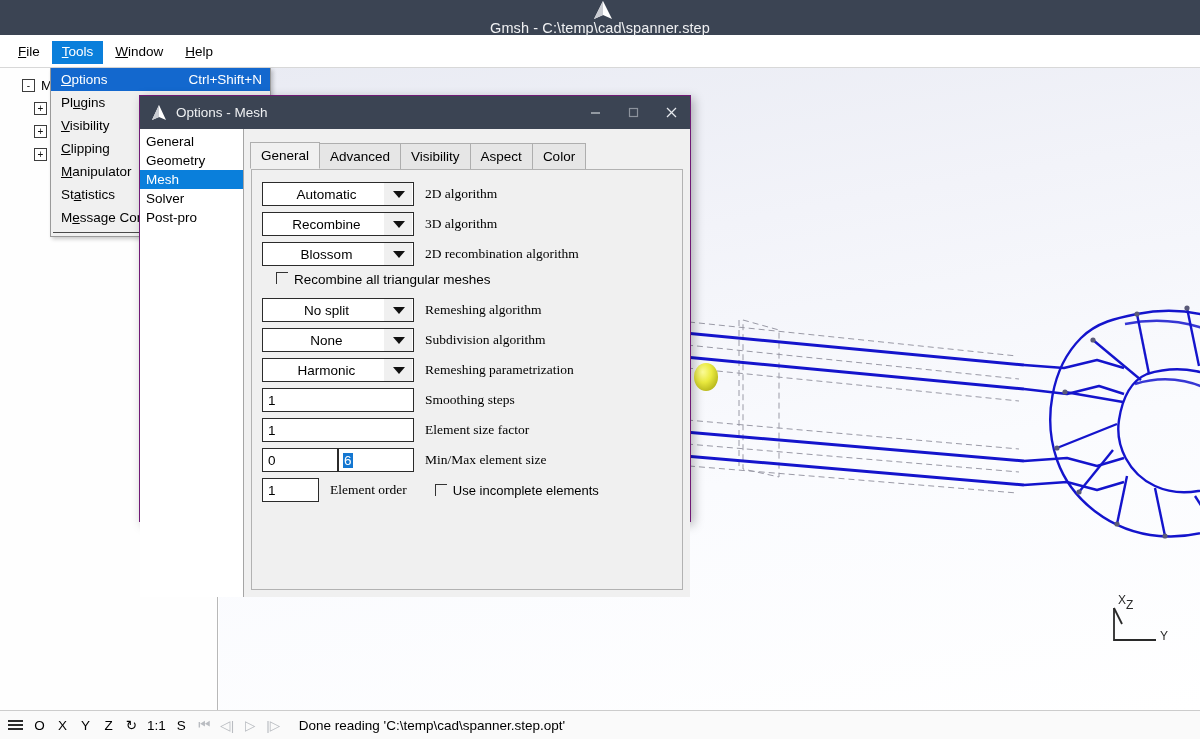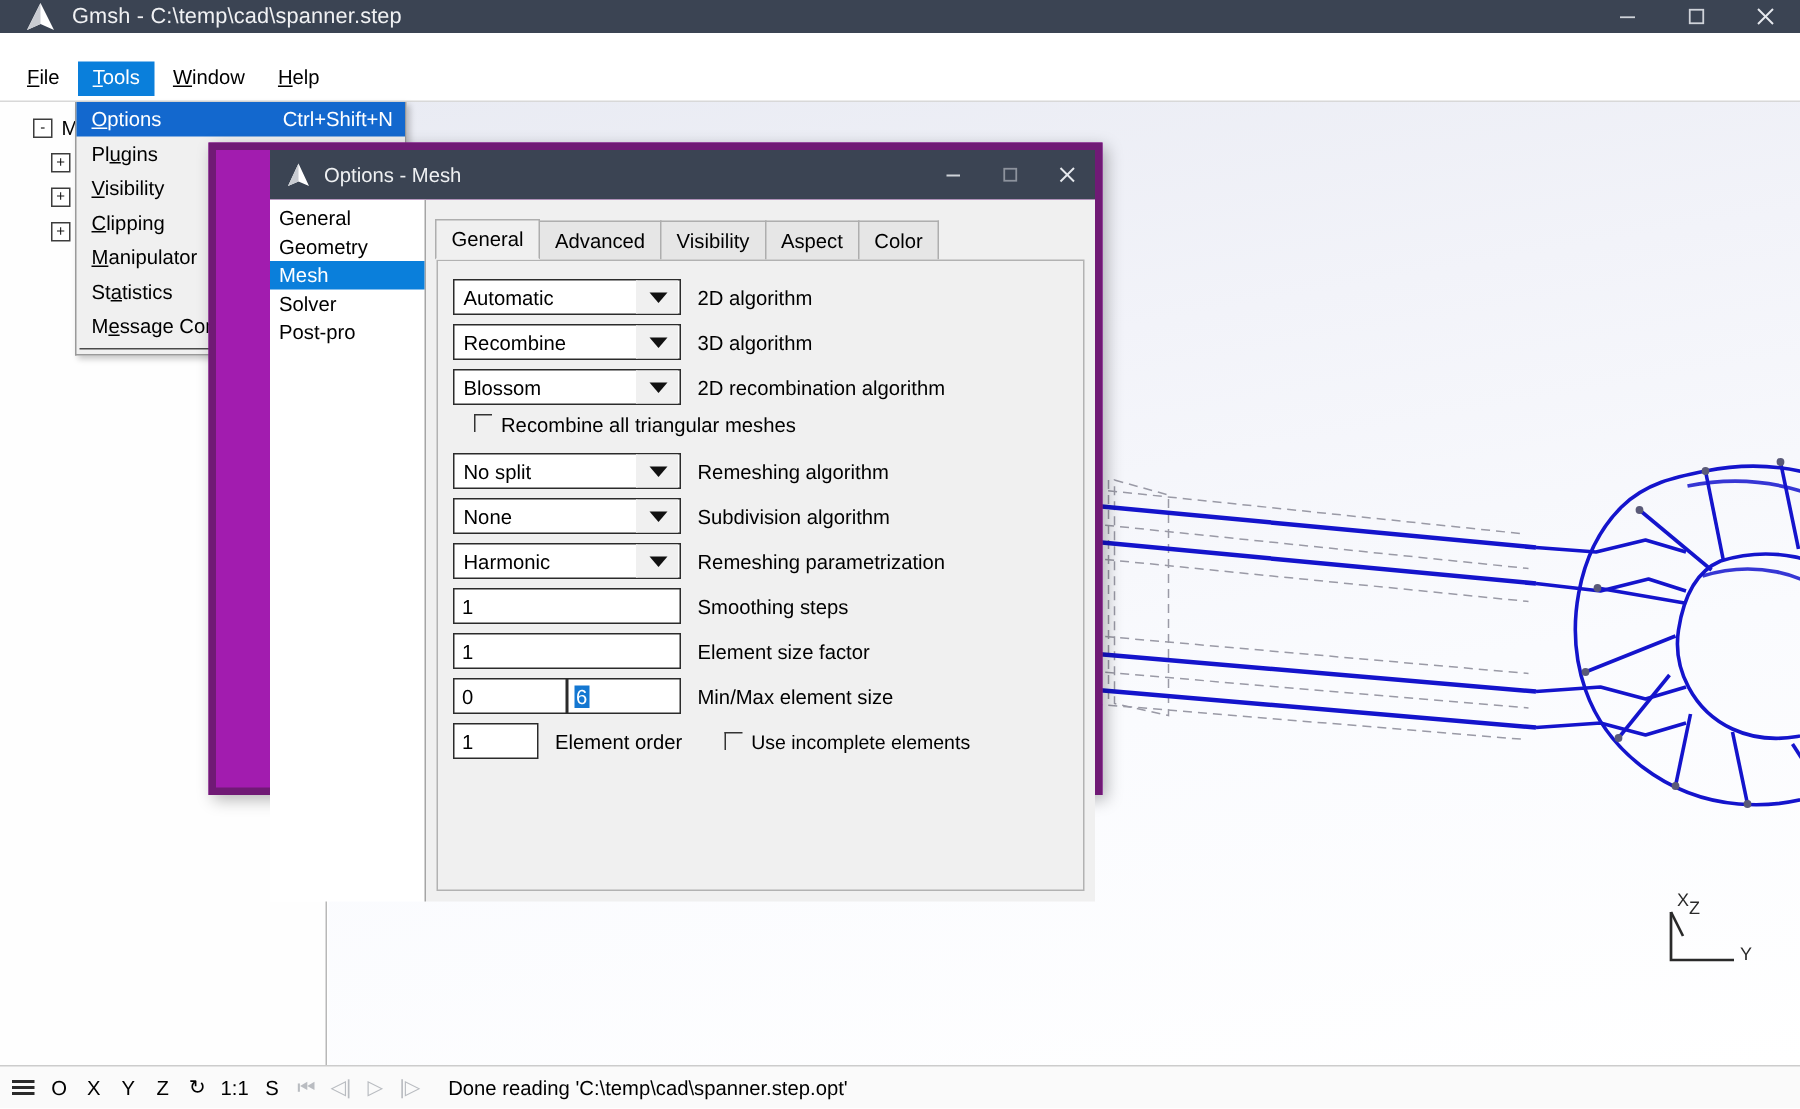--- a/index.html
+++ b/index.html
@@ -13,8 +13,8 @@
 
   
   .titlebar{
-    position:absolute;left:0;top:0;width:1200px;height:22px;
-    background:#3b4453;display:flex;align-items:center;
+    position:absolute;left:0;top:0;width:1200px;height:35px;
+    background:#3b4453;display:flex;align-items:center;flex-direction:column;
   }
   .title-icon{width:26px;height:20px;margin-left:14px;margin-right:8px;position:relative;}
   .title-text{color:#f0f1f3;font-size:14.5px;letter-spacing:.1px;}

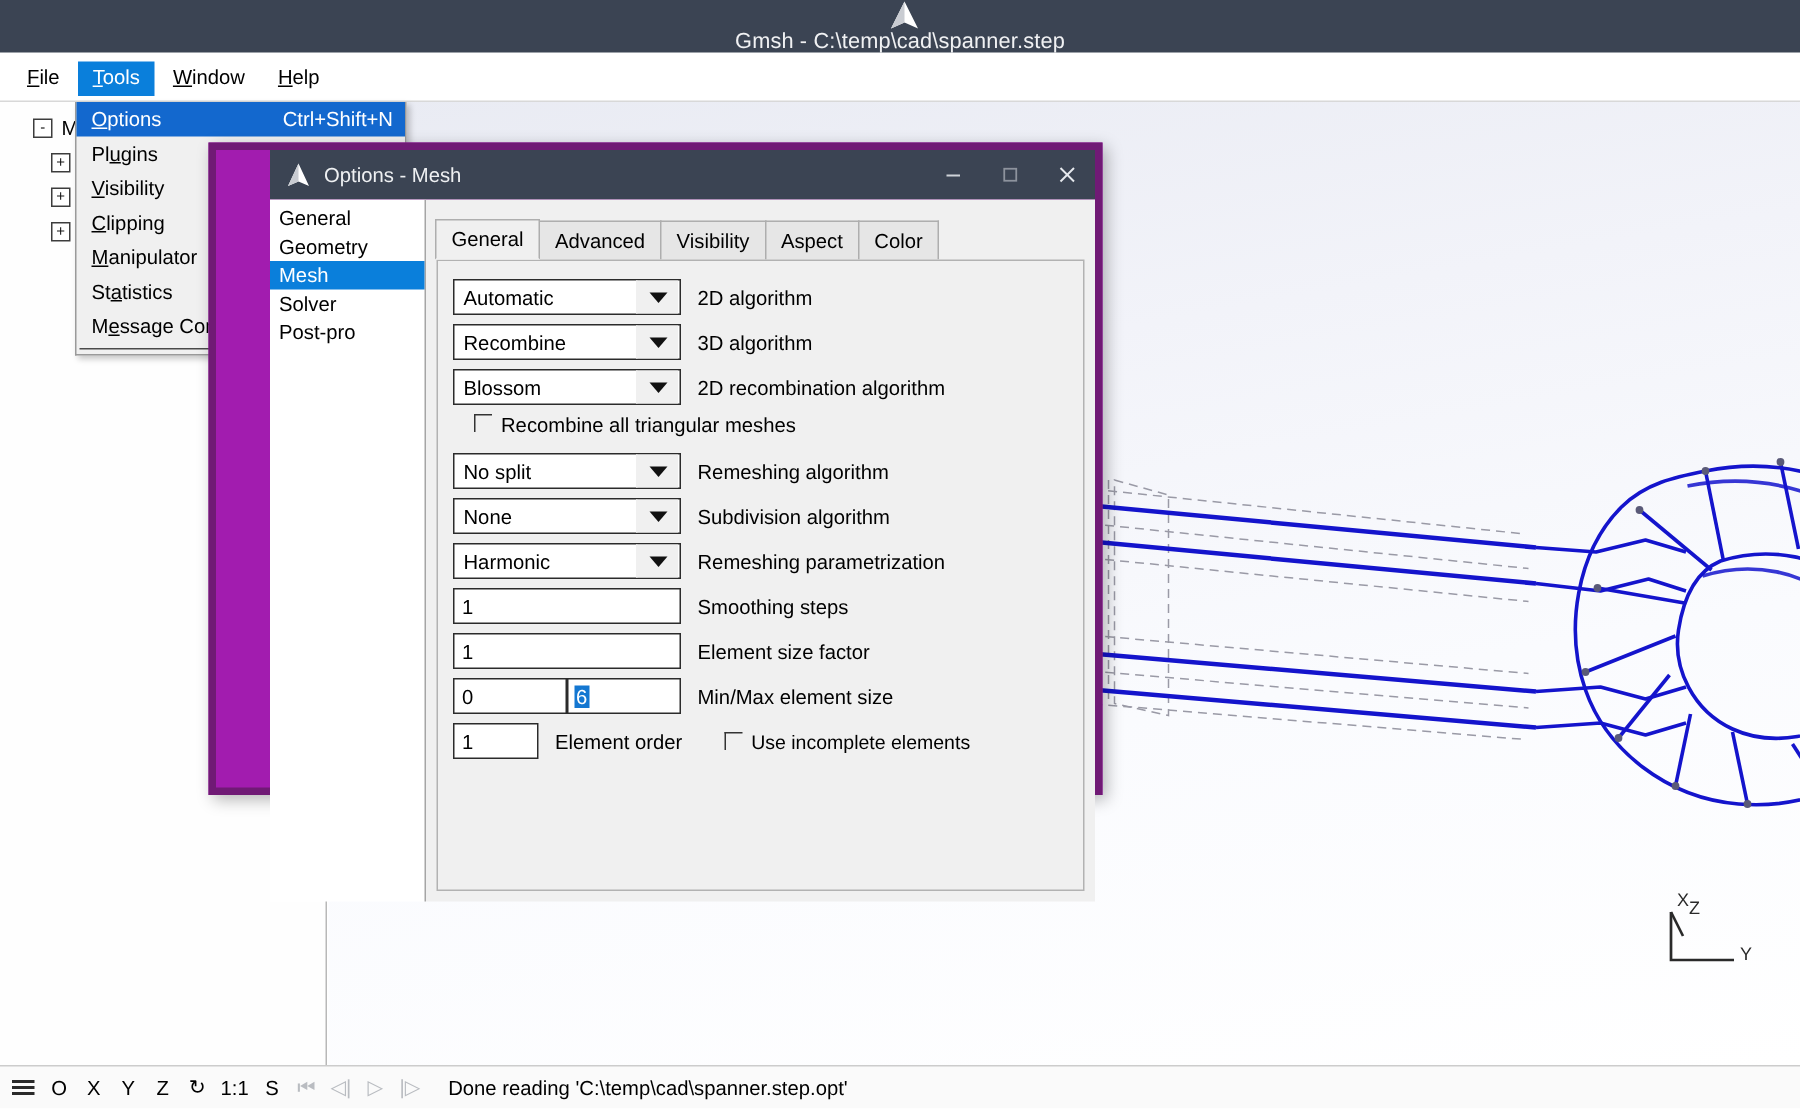--- a/index.html
+++ b/index.html
@@ -66,9 +66,8 @@
   
   .dialog{
     position:absolute;left:139px;top:95px;width:550px;height:425px;
-    background:#a21caf;border:5px solid #701a75;
+    background:#0c4a6e;border:1px solid #701a75;
     box-shadow:3px 3px 10px rgba(0,0,0,.28);
-    padding-left:36px;
   }
   .dlg-title{
     height:33px;background:#3b4453;display:flex;align-items:center;

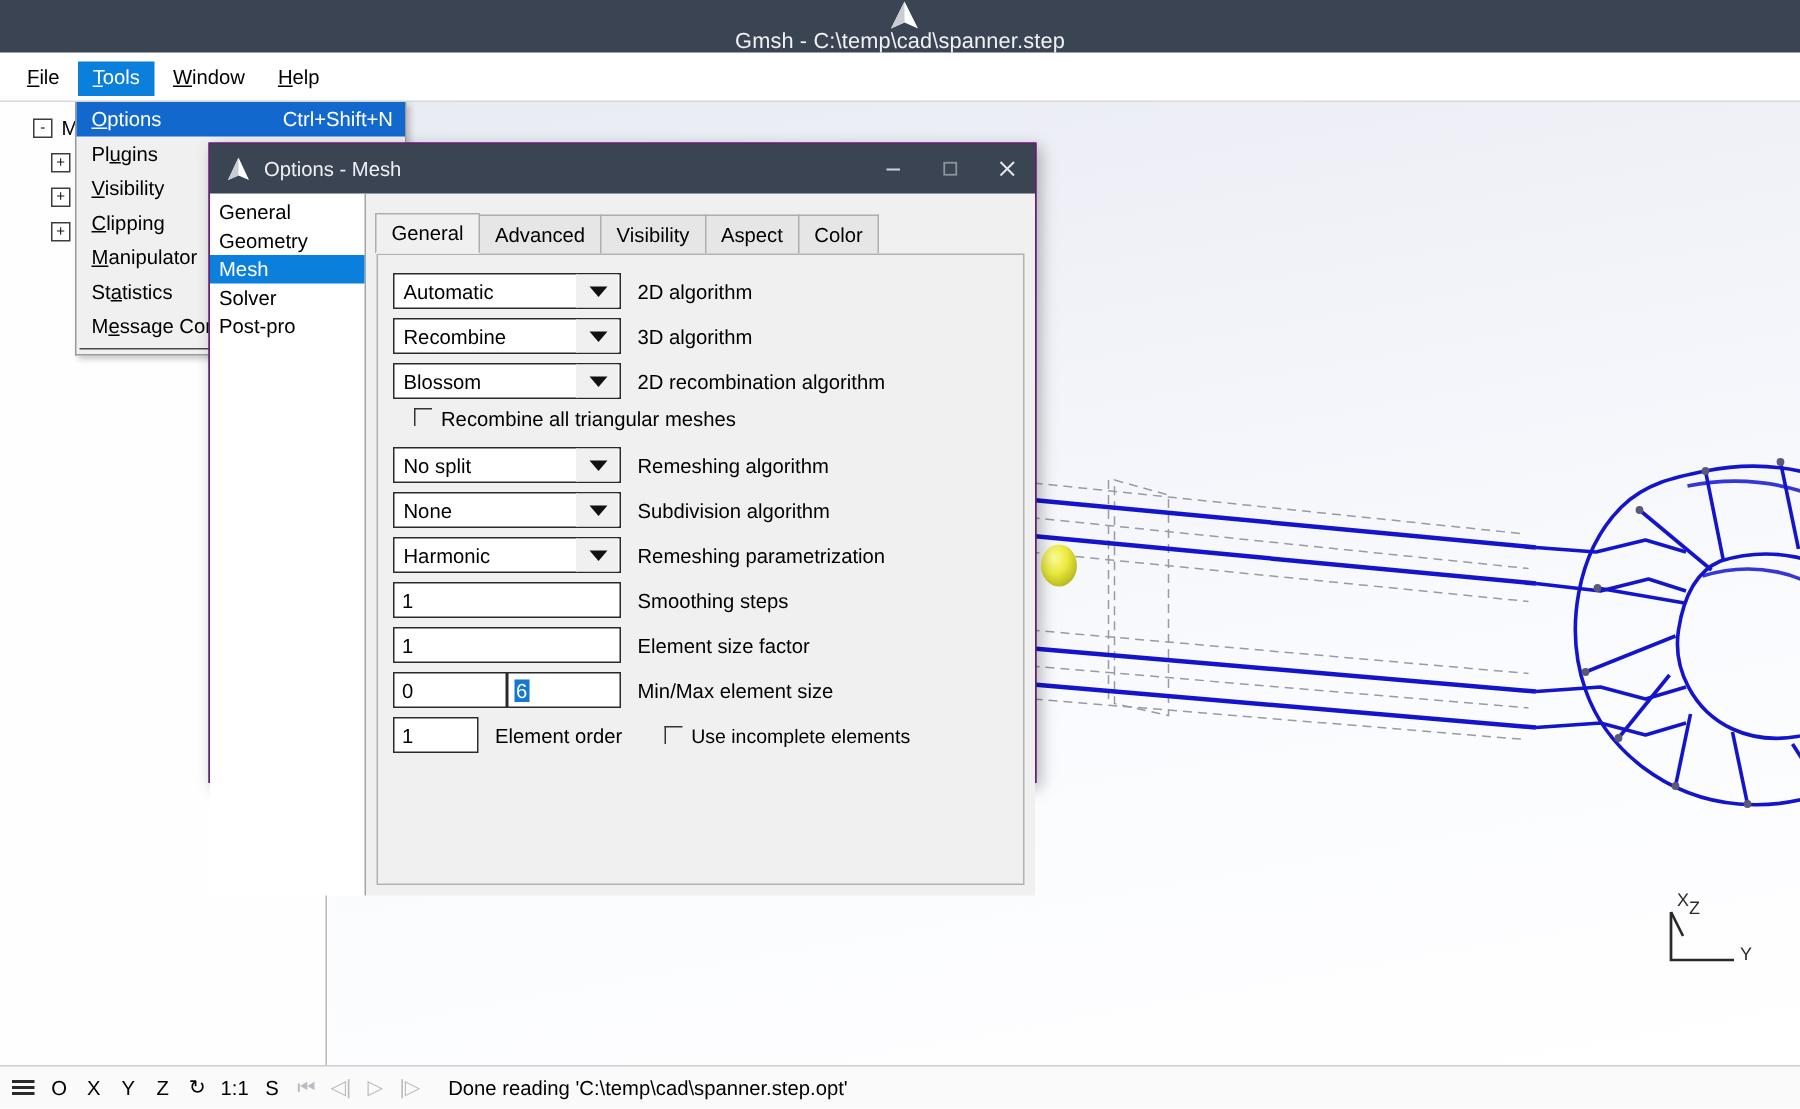--- a/index.html
+++ b/index.html
@@ -99,7 +99,7 @@
   .frow{display:flex;align-items:center;margin-bottom:6px;}
   .combo{
     width:152px;height:24px;background:#fff;border:1px solid #2b2b2b;
-    display:flex;align-items:center;box-sizing:border-box;position:relative;
+    display:flex;align-items:center;box-sizing:border-box;position:relative;text-align:center;
   }
   .combo .cv{padding-left:6px;font-size:13.5px;flex:1;white-space:nowrap;overflow:hidden;}
   .combo .arrowbox{

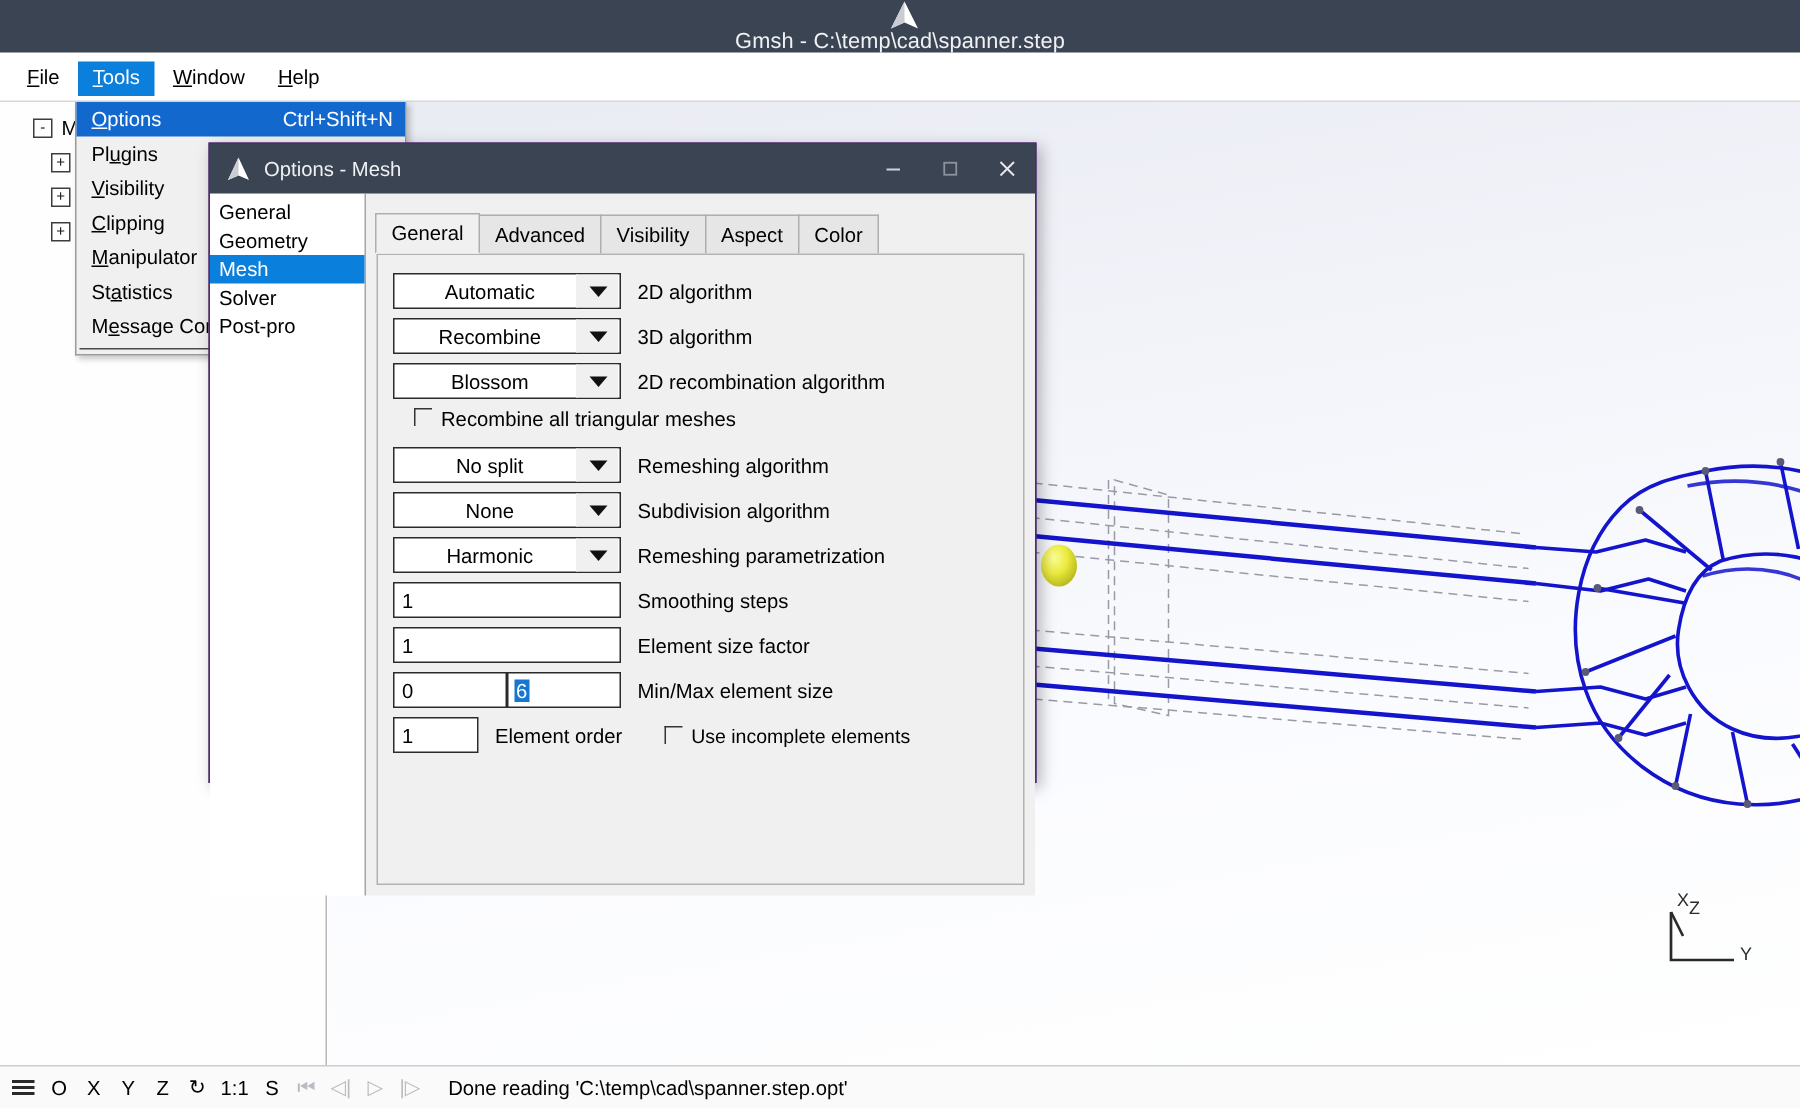--- a/index.html
+++ b/index.html
@@ -107,7 +107,7 @@
     background:#f0f0f0;border-left:1px solid #f0f0f0;margin-right:1px;
   }
   .arrow{width:0;height:0;border-left:6px solid transparent;border-right:6px solid transparent;border-top:7px solid #111;}
-  .flabel{margin-left:11px;font-size:13.5px;white-space:nowrap;}
+  .flabel{margin-left:11px;font-size:13.5px;white-space:nowrap;font-family:Liberation Serif, serif;}
 
   .inp{
     width:152px;height:24px;background:#fff;border:1px solid #2b2b2b;

